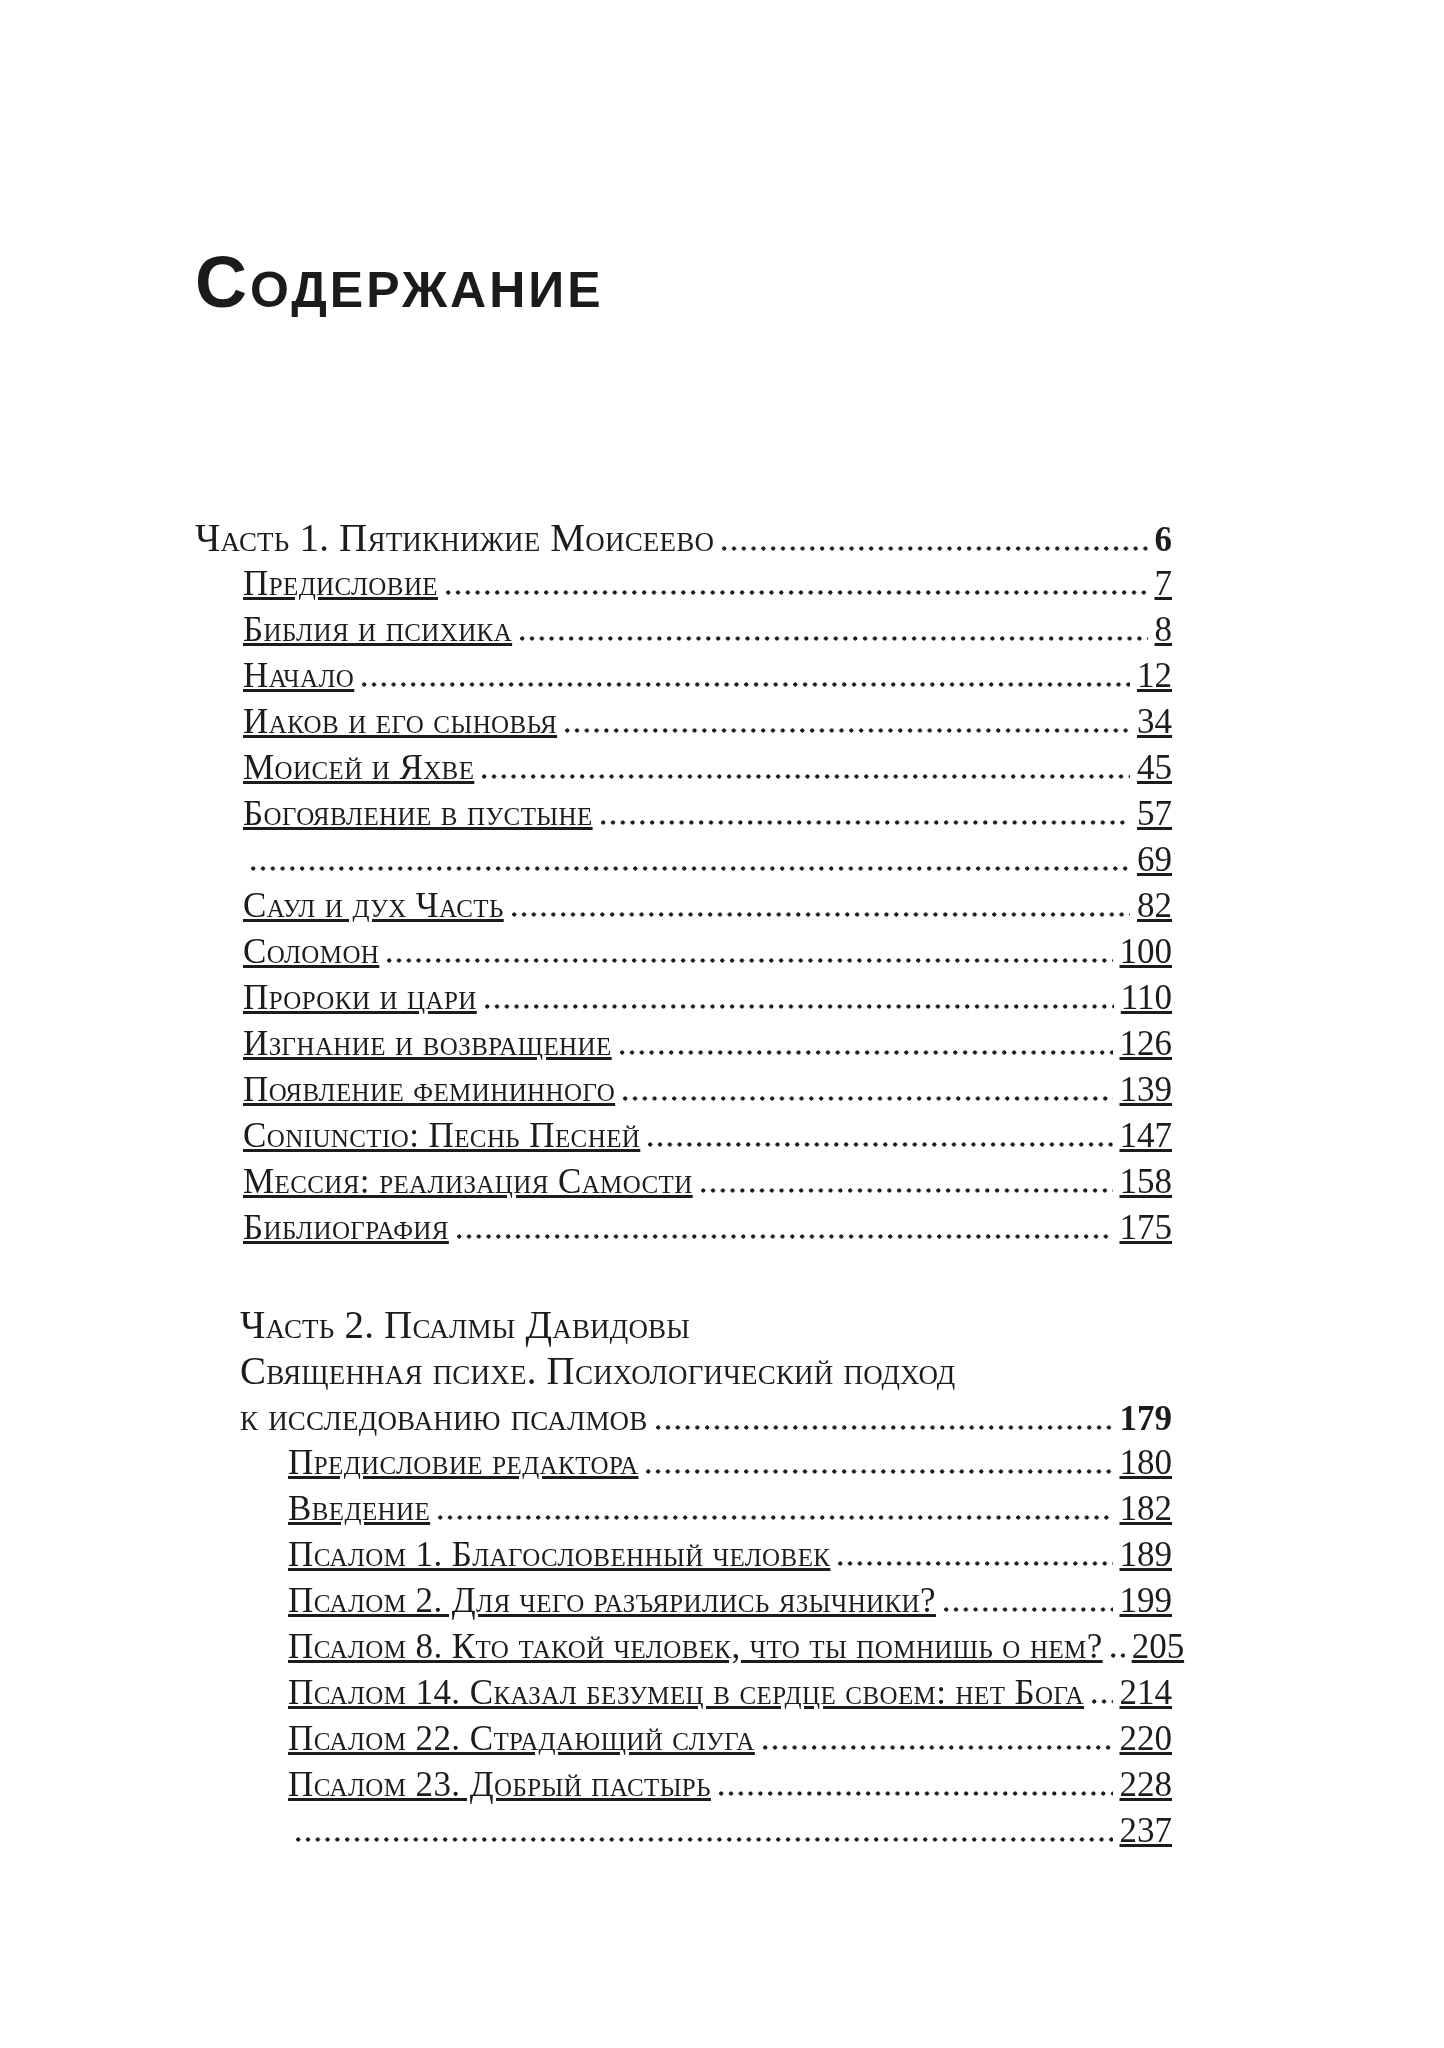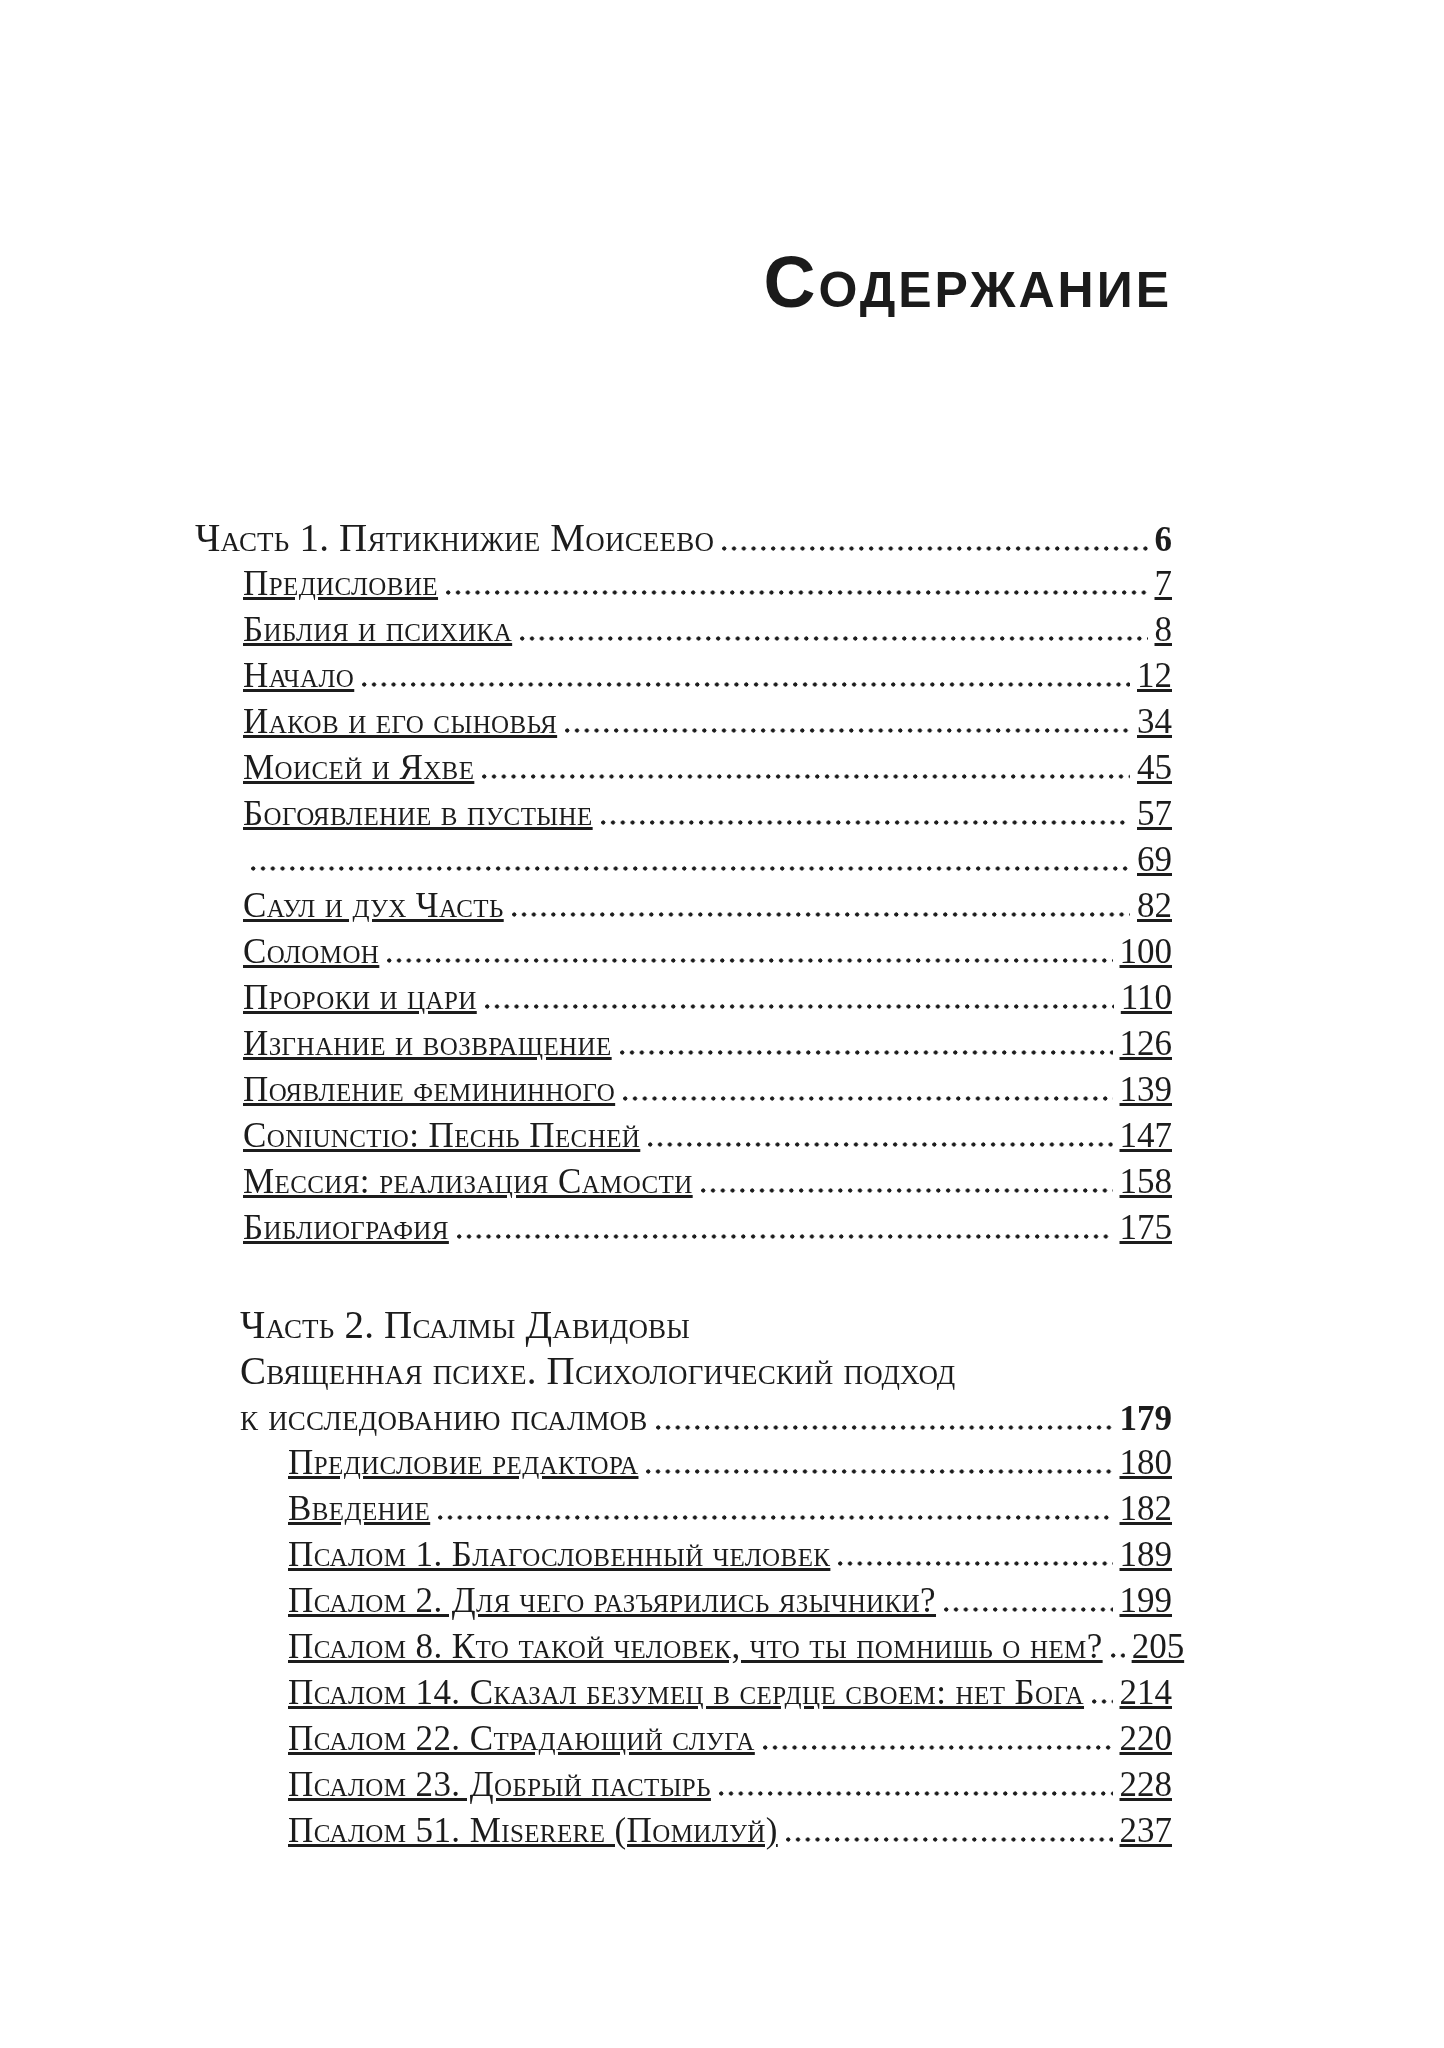--- a/index.html
+++ b/index.html
@@ -22,7 +22,7 @@
     top: 246px;
     left: 195px;
     width: 977px;
-    text-align: right;
+    text-align: left;
     font-family: "Liberation Sans", sans-serif;
     font-weight: 700;
     font-size: 72px;

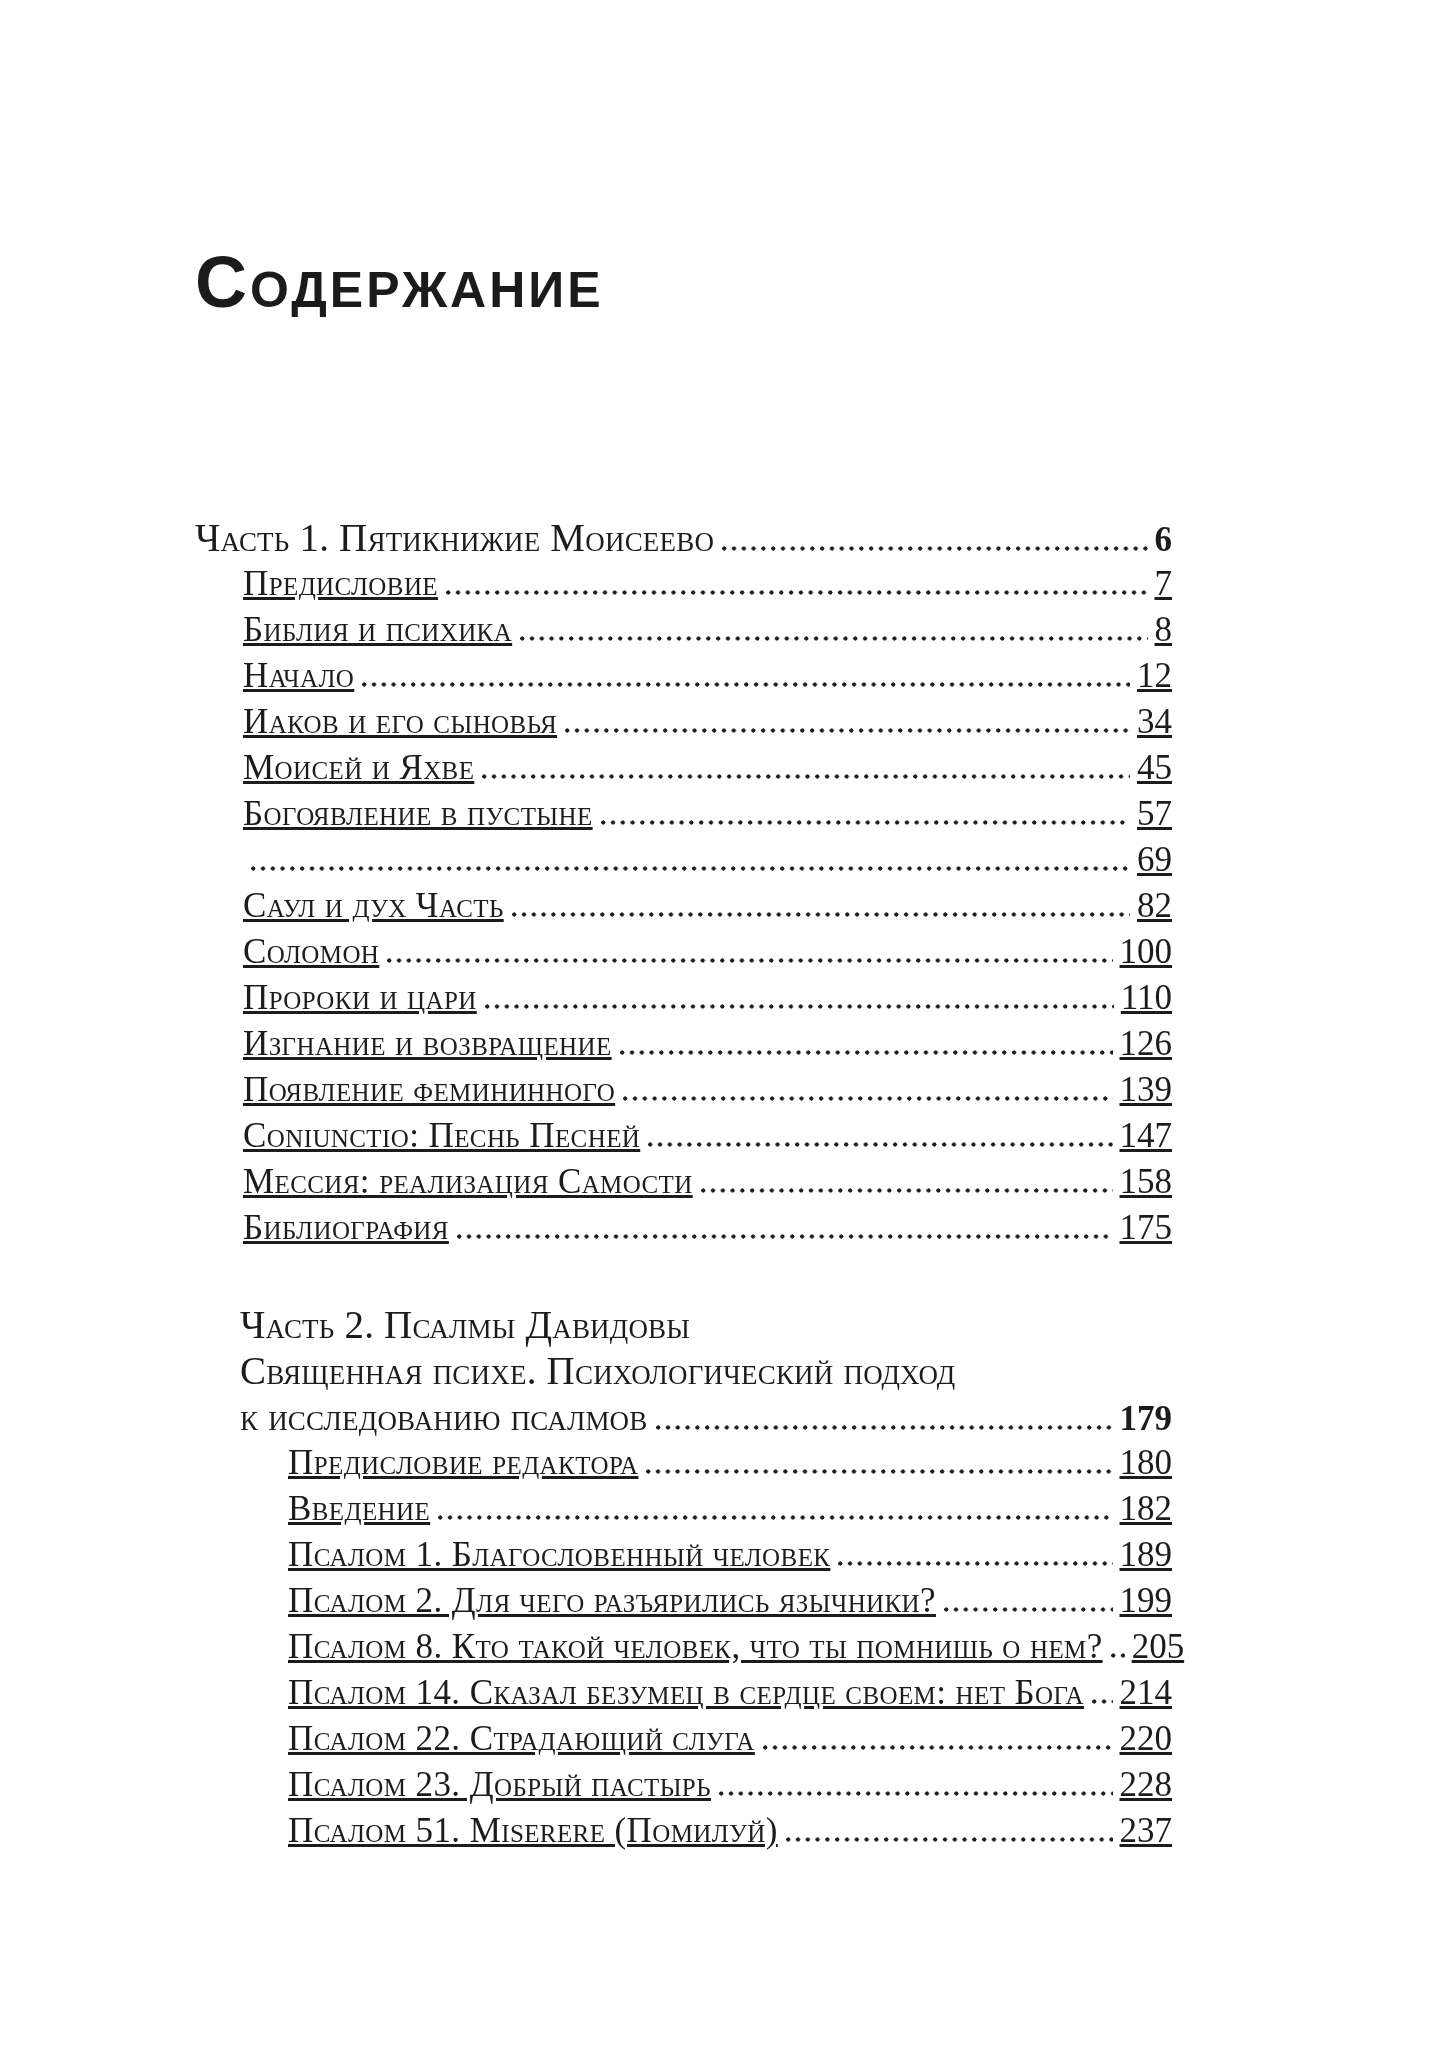--- a/index.html
+++ b/index.html
@@ -217,7 +217,6 @@
         <span class="pagenum">228</span>
       </div>
       <div class="row entry">
-        <span class="label">Псалом 51. Miserere (Помилуй)</span>
         <span class="dots"></span>
         <span class="pagenum">237</span>
       </div>

